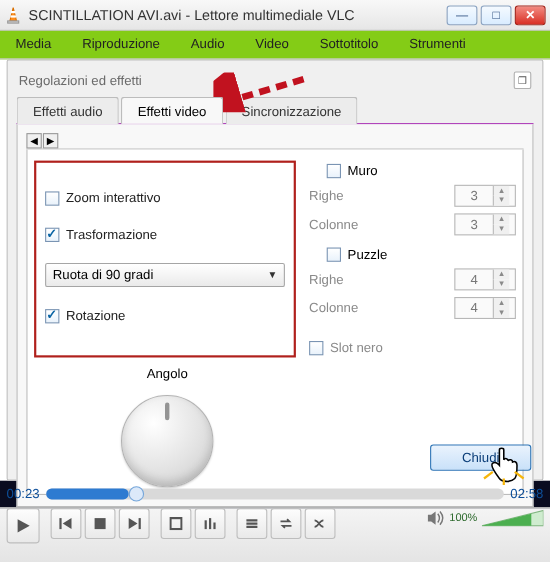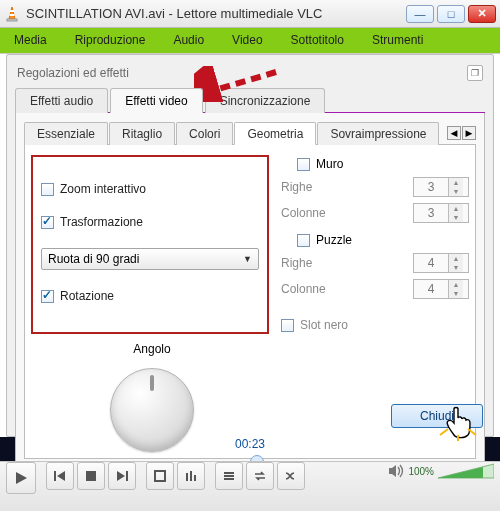--- a/index.html
+++ b/index.html
@@ -126,13 +126,6 @@
 
   <div class="tabpane">
     <div class="tabs2row">
-      <div class="tabs2">
-        <div class="tab2">Essenziale</div>
-        <div class="tab2">Ritaglio</div>
-        <div class="tab2">Colori</div>
-        <div class="tab2 active">Geometria</div>
-        <div class="tab2">Sovraimpressione</div>
-      </div>
       <div class="tab-arrows">
         <div class="tiny">◀</div>
         <div class="tiny">▶</div>

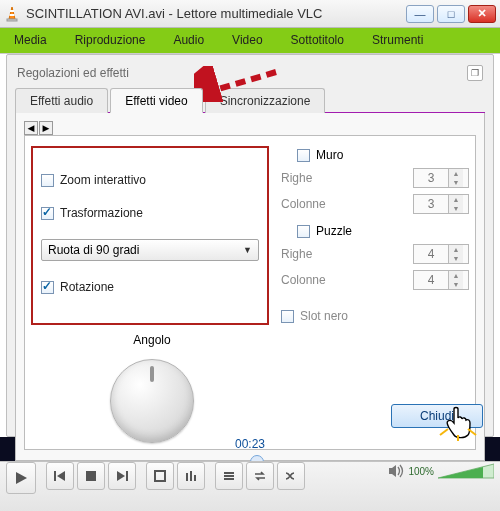--- a/index.html
+++ b/index.html
@@ -62,7 +62,7 @@
   
   
   .player-bg { position:absolute; left:0; right:0; bottom:36px; height:38px; background:#0a0c20; }
-  .timeline { position:absolute; left:0; right:0; bottom:50px; height:24px; display:flex; align-items:center; padding:0 6px; gap:6px;flex-direction:column; }
+  .timeline { position:absolute; left:0; right:0; bottom:50px; height:24px; display:flex; align-items:center; padding:0 6px; gap:6px; }
   .time-lbl { color:#0d4f9a; font-variant-numeric:tabular-nums; }
   .seekbar { flex:1; height:10px; background:#d9d9d9; border-radius:5px; position:relative; }
   .seekfill { position:absolute; left:0; top:0; bottom:0; width:18%; background:#2e7bd1; border-radius:5px;}

